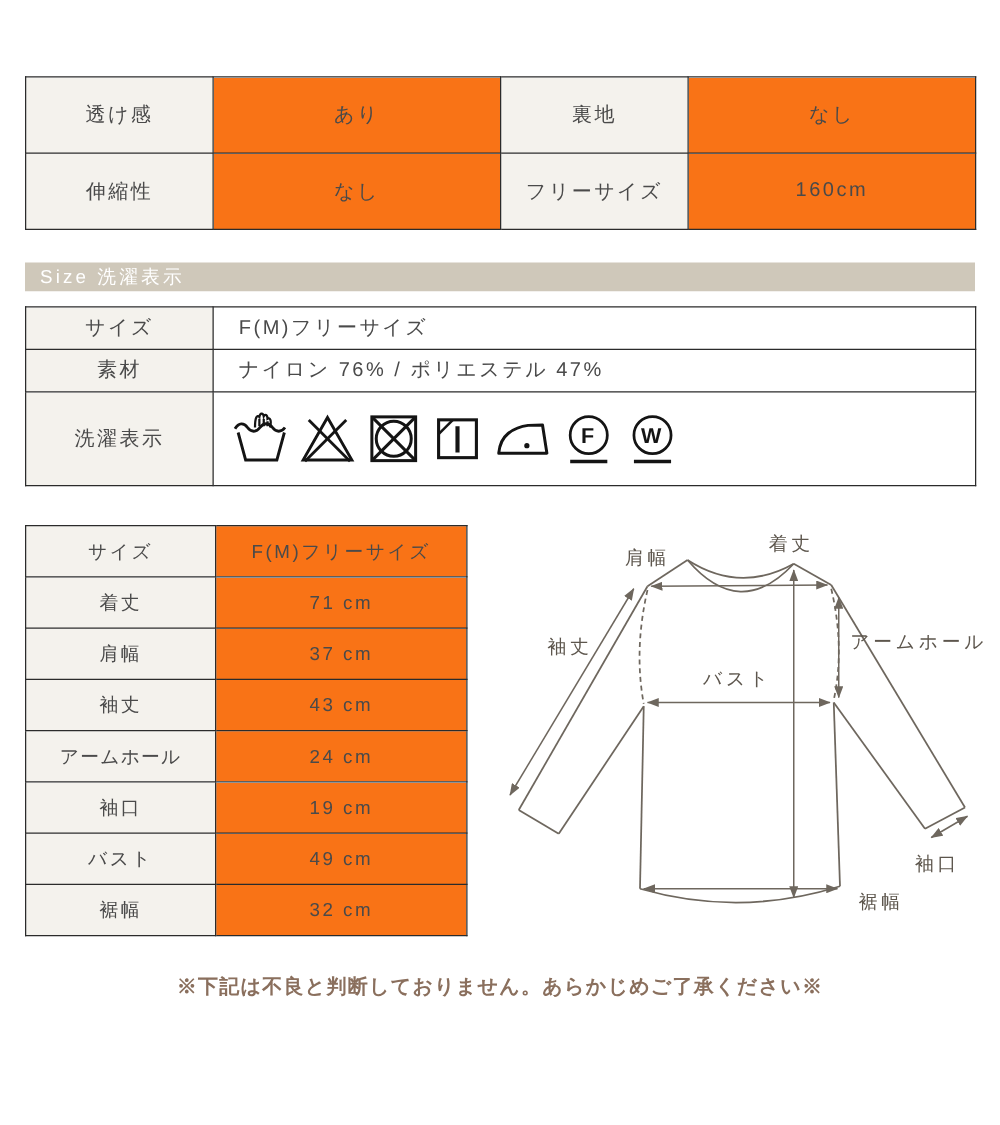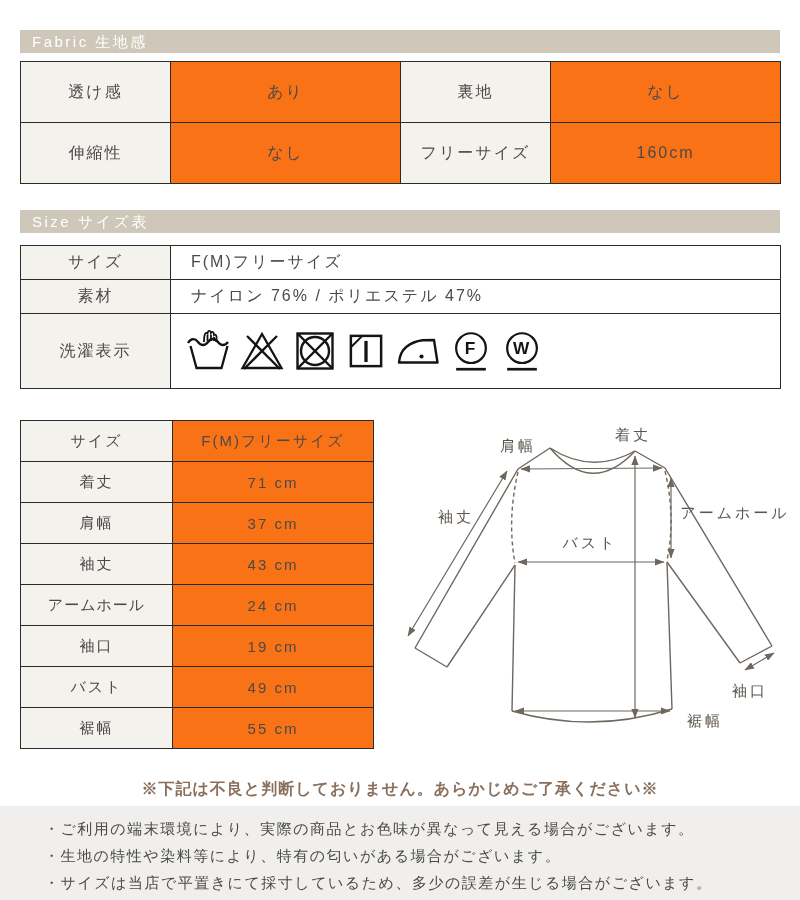--- a/index.html
+++ b/index.html
@@ -52,9 +52,6 @@
 
 <div class="page">
 
-  <div class="section-bar" style="top:30px;">
-    <span>Fabric 生地感</span>
-  </div>
 
   <table class="fabric-table">
     <colgroup>

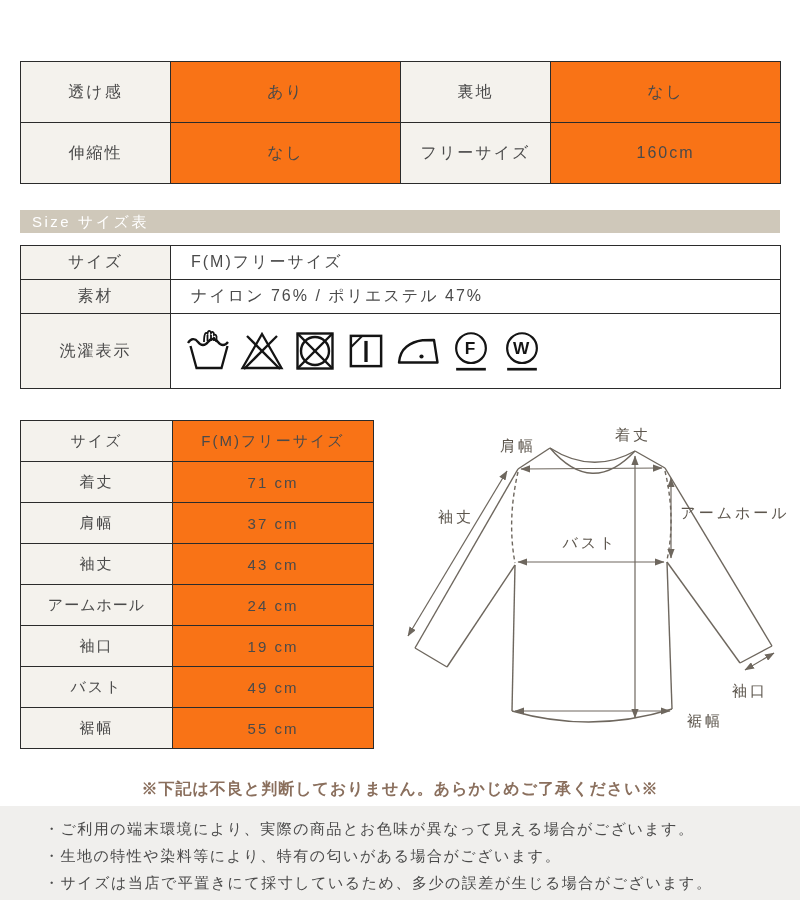--- a/index.html
+++ b/index.html
@@ -77,7 +77,7 @@
     </table>
 
   <div class="section-bar" style="top:210px;">
-    <span>Size サイズ表</span>
+    <span>Size 洗濯表示</span>
   </div>
 
   <table class="size-table">

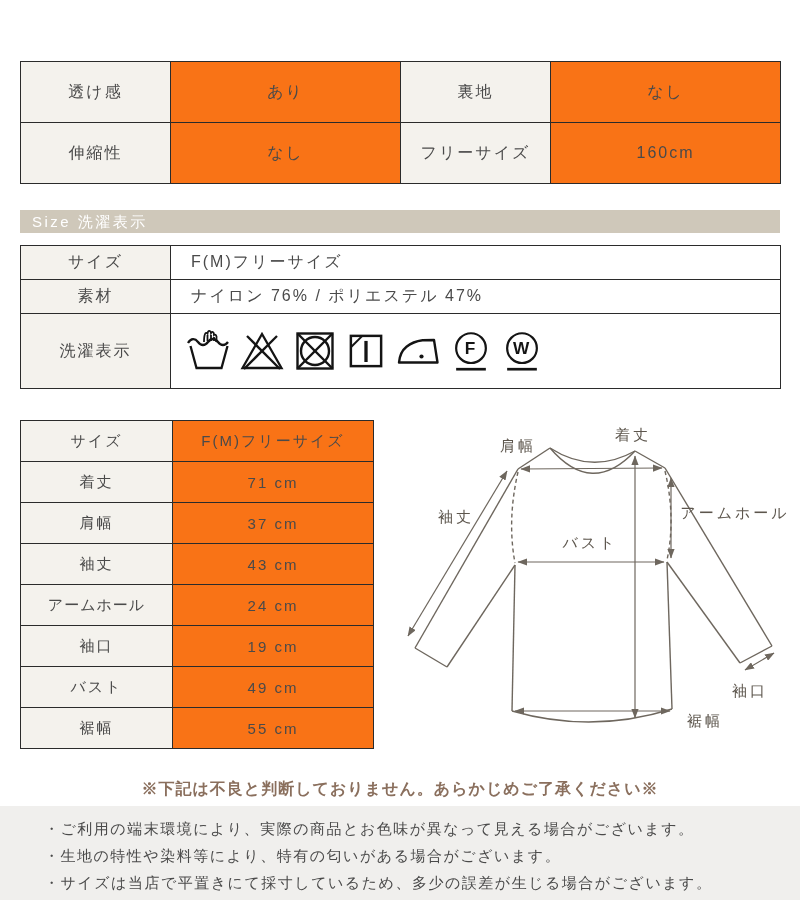--- a/index.html
+++ b/index.html
@@ -195,7 +195,7 @@
     </tr>
     <tr>
       <td class="hd">裾幅</td>
-      <td class="val">55 cm</td>
+      <td class="val">32 cm</td>
     </tr>
   </tbody>
     </table>

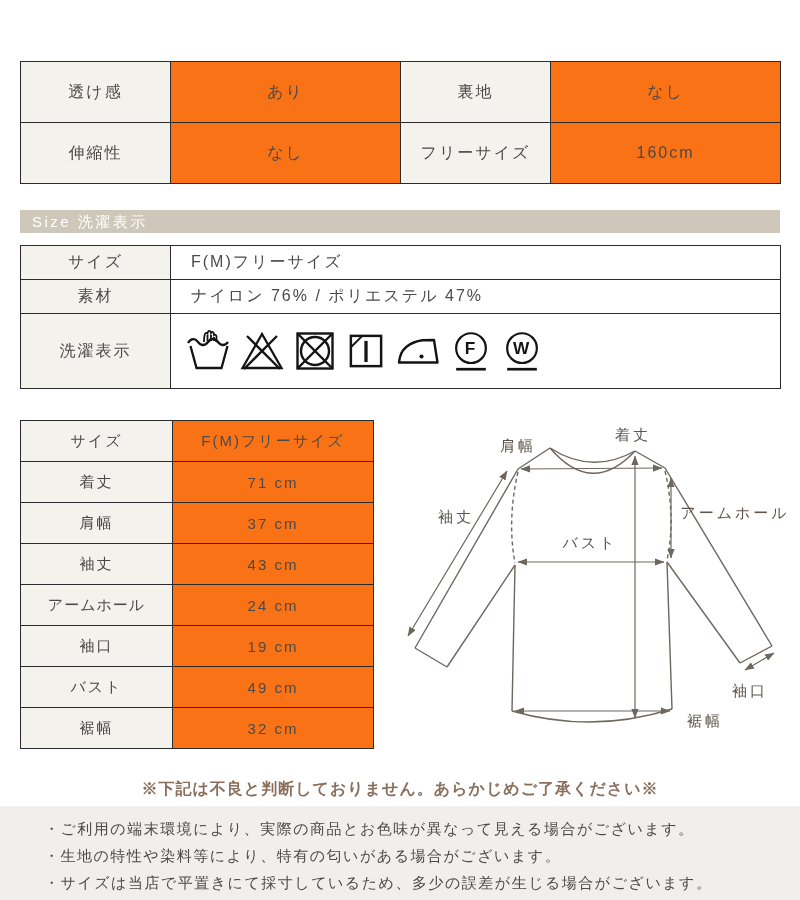--- a/index.html
+++ b/index.html
@@ -251,11 +251,6 @@
   </svg>
 
   <div class="notes-heading">※下記は不良と判断しておりません。あらかじめご了承ください※</div>
-  <div class="notes-box">
-    <div class="note-line">・ご利用の端末環境により、実際の商品とお色味が異なって見える場合がございます。</div>
-    <div class="note-line">・生地の特性や染料等により、特有の匂いがある場合がございます。</div>
-    <div class="note-line">・サイズは当店で平置きにて採寸しているため、多少の誤差が生じる場合がございます。</div>
-  </div>
 
 </div>
 

